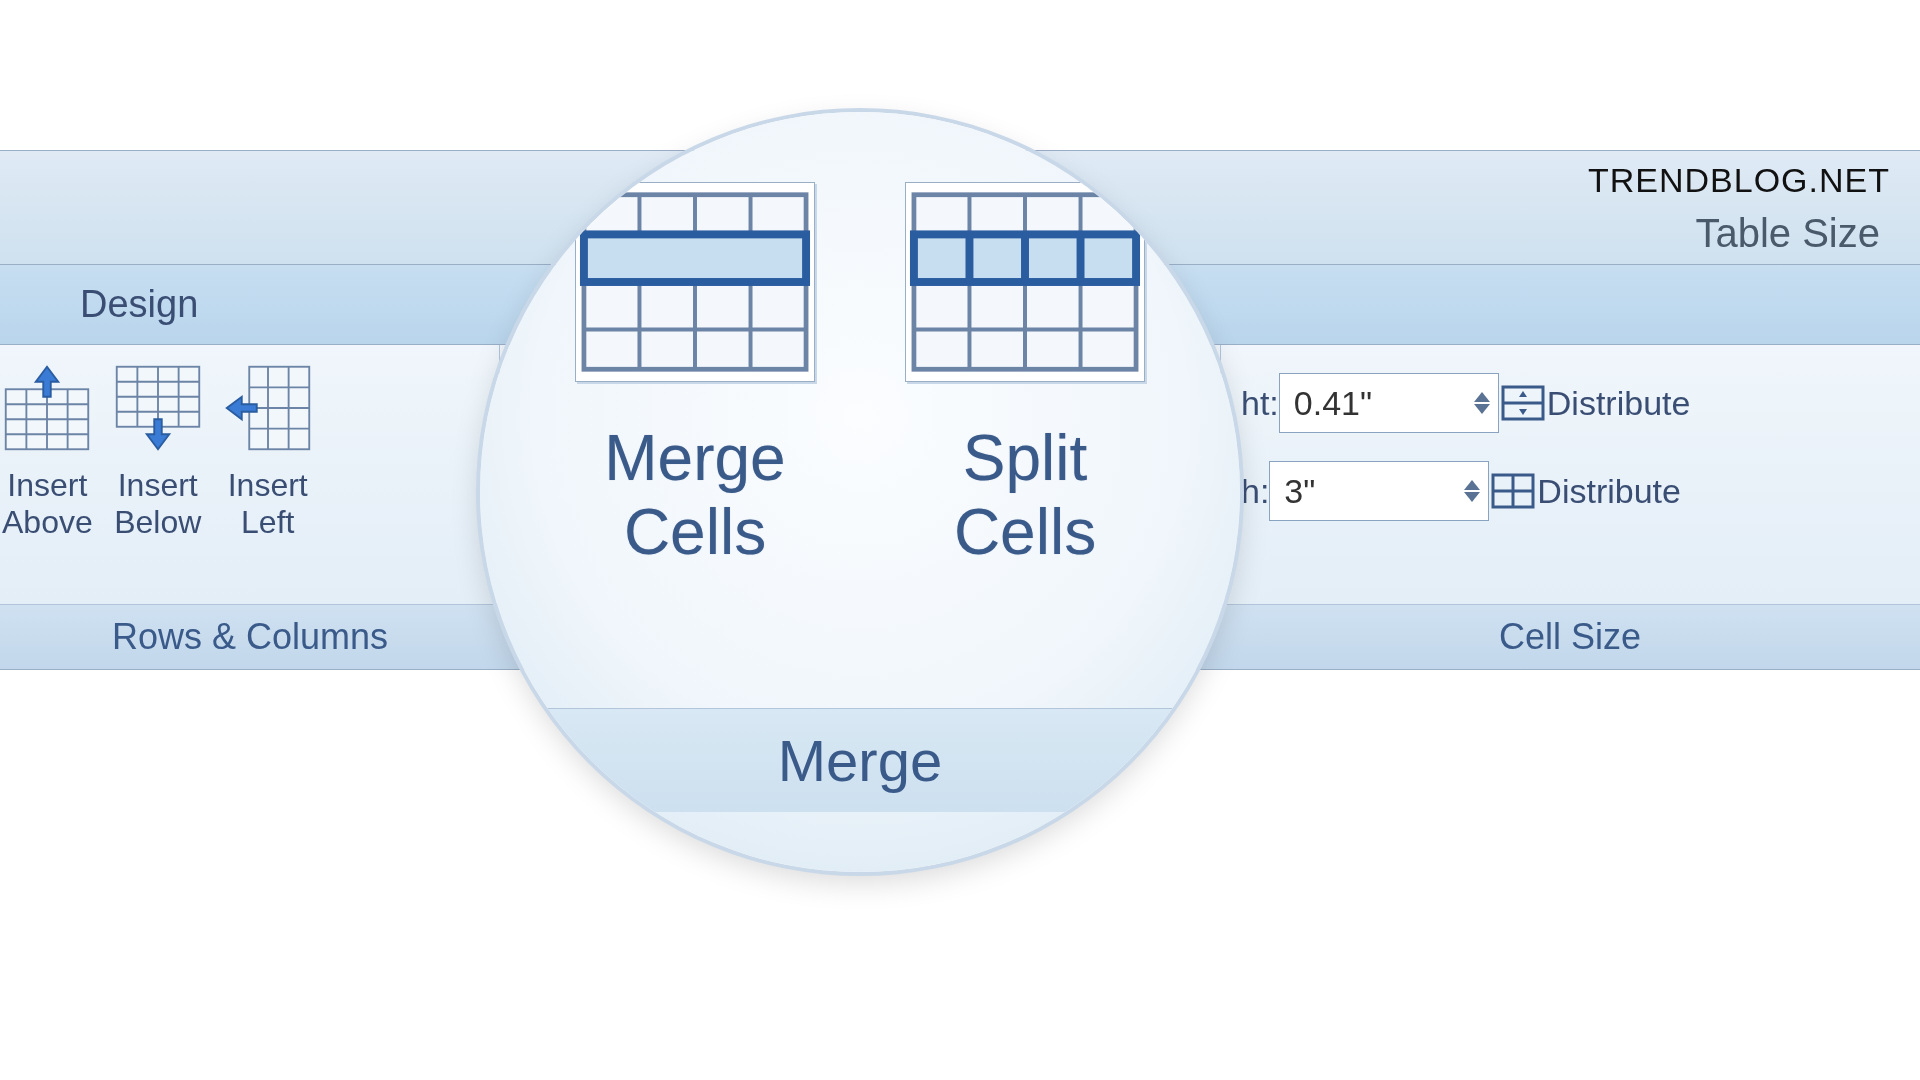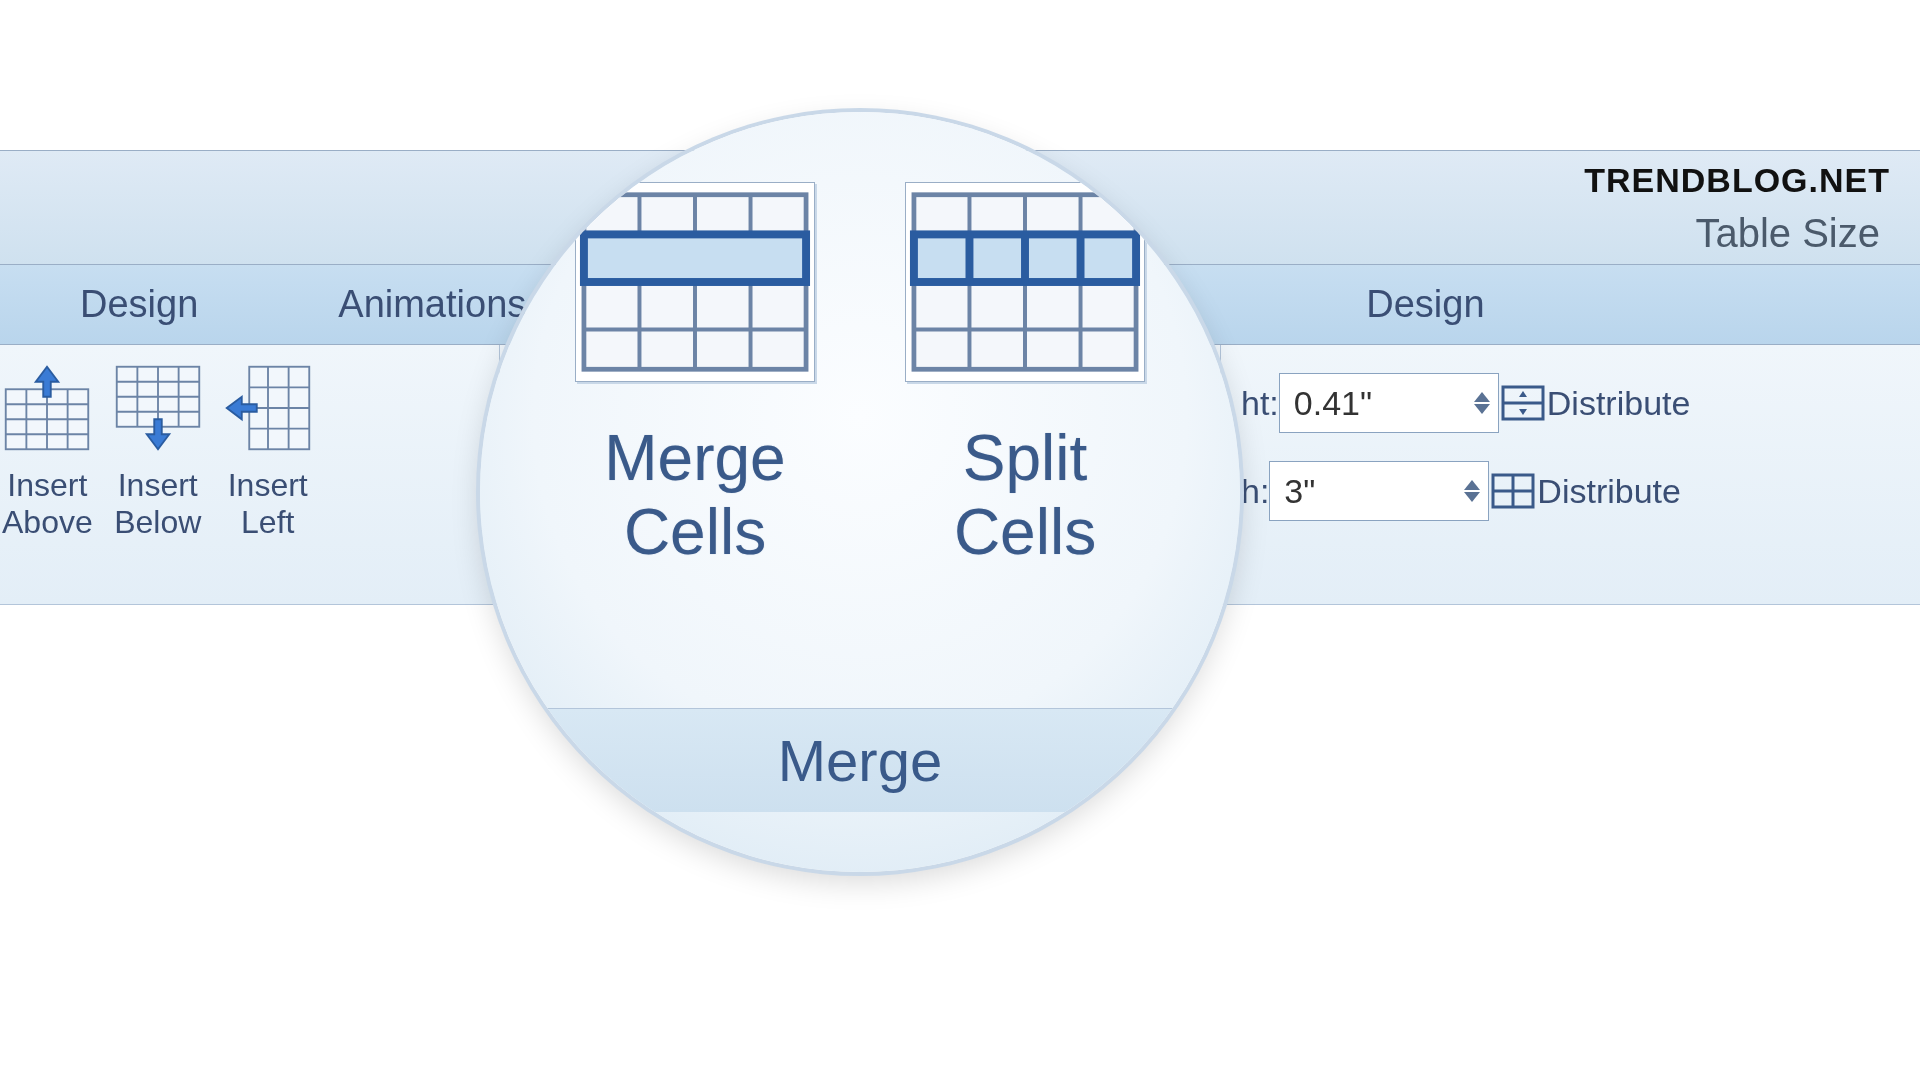--- a/index.html
+++ b/index.html
@@ -28,7 +28,7 @@
   }
   .watermark {
     position: absolute; right: 30px; top: 10px;
-    font-size: 34px; font-weight: 700; color: #111;
+    font-size: 34px; font-weight: 400; color: #111;
     letter-spacing: 1px;
     margin-left: 40px;
   }

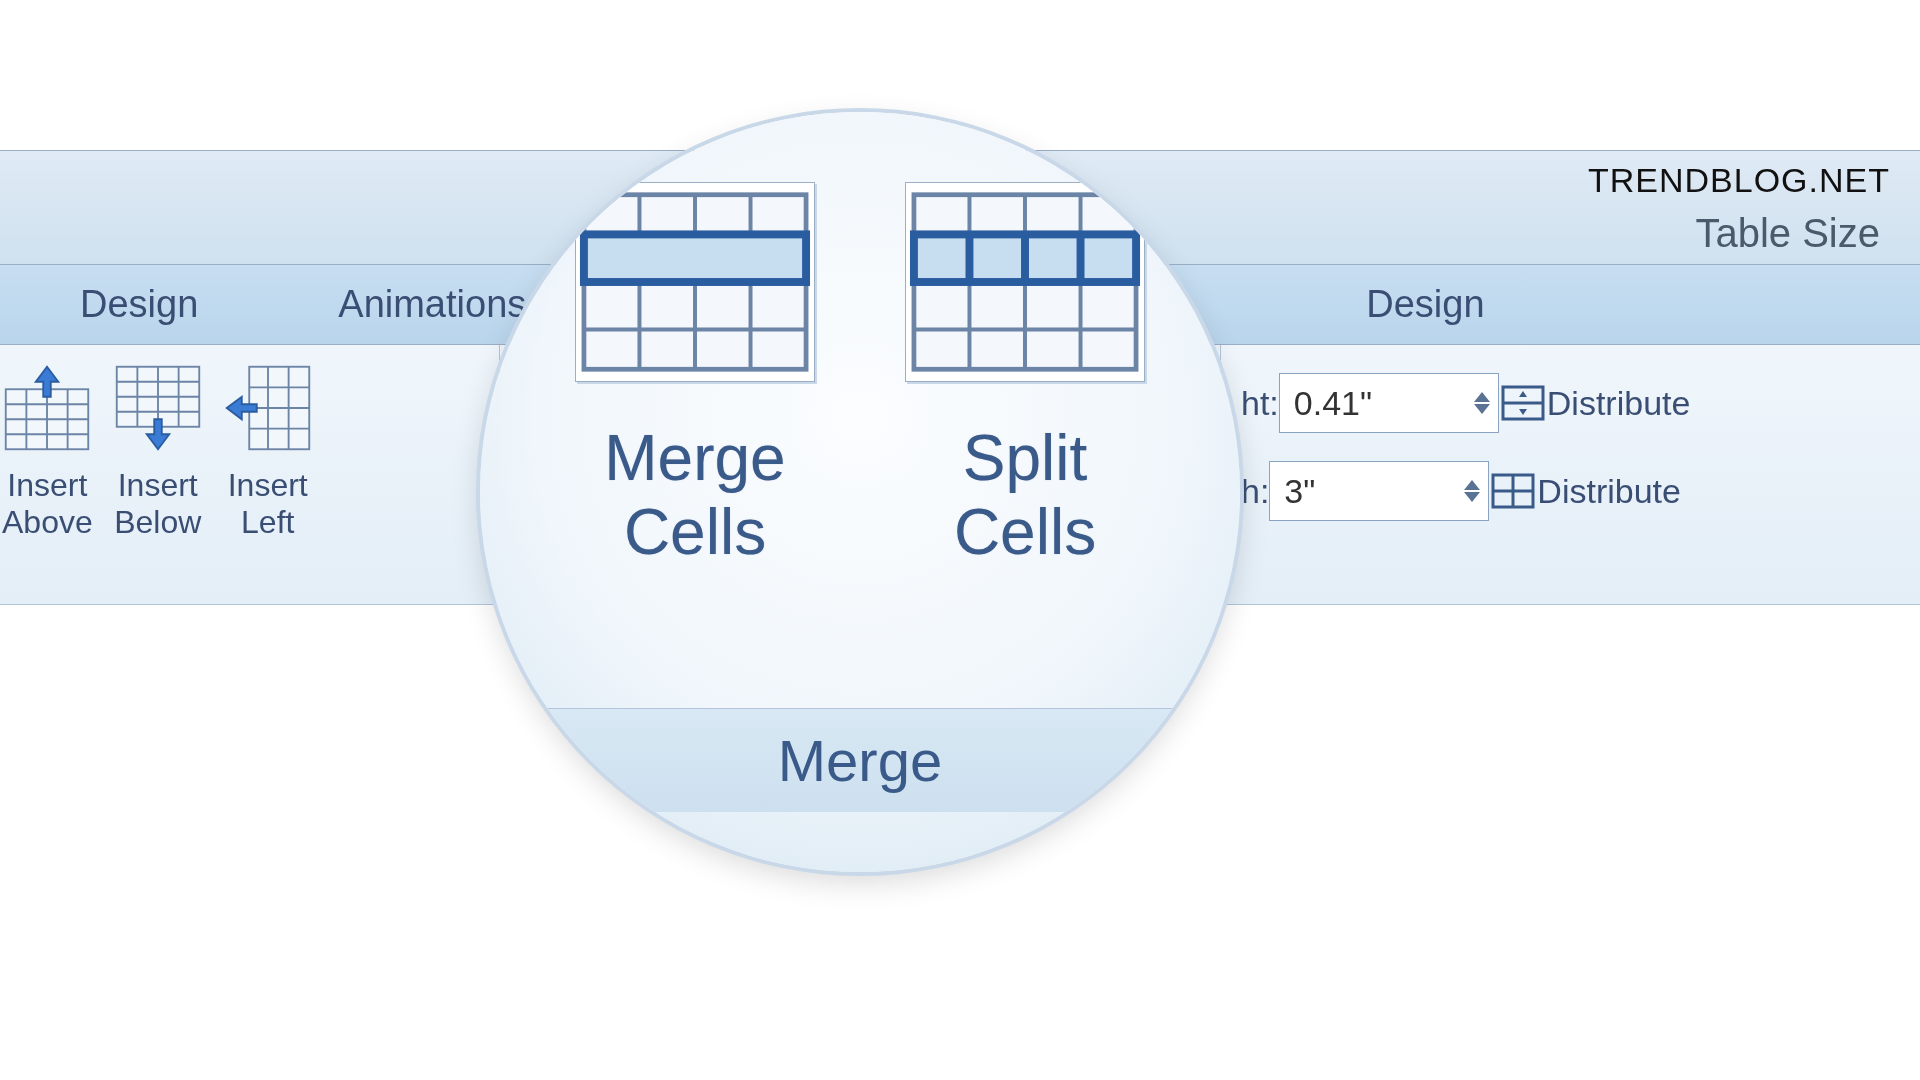--- a/index.html
+++ b/index.html
@@ -149,7 +149,6 @@
 
     <div class="tabs-strip">
       <div class="tab" style="margin-left:40px;">Design</div>
-      <div class="tab" style="margin-left:60px;">Animations</div>
       <div style="flex:0 0 700px;"></div>
       <div class="tab" style="margin-left:60px;">Design</div>
     </div>

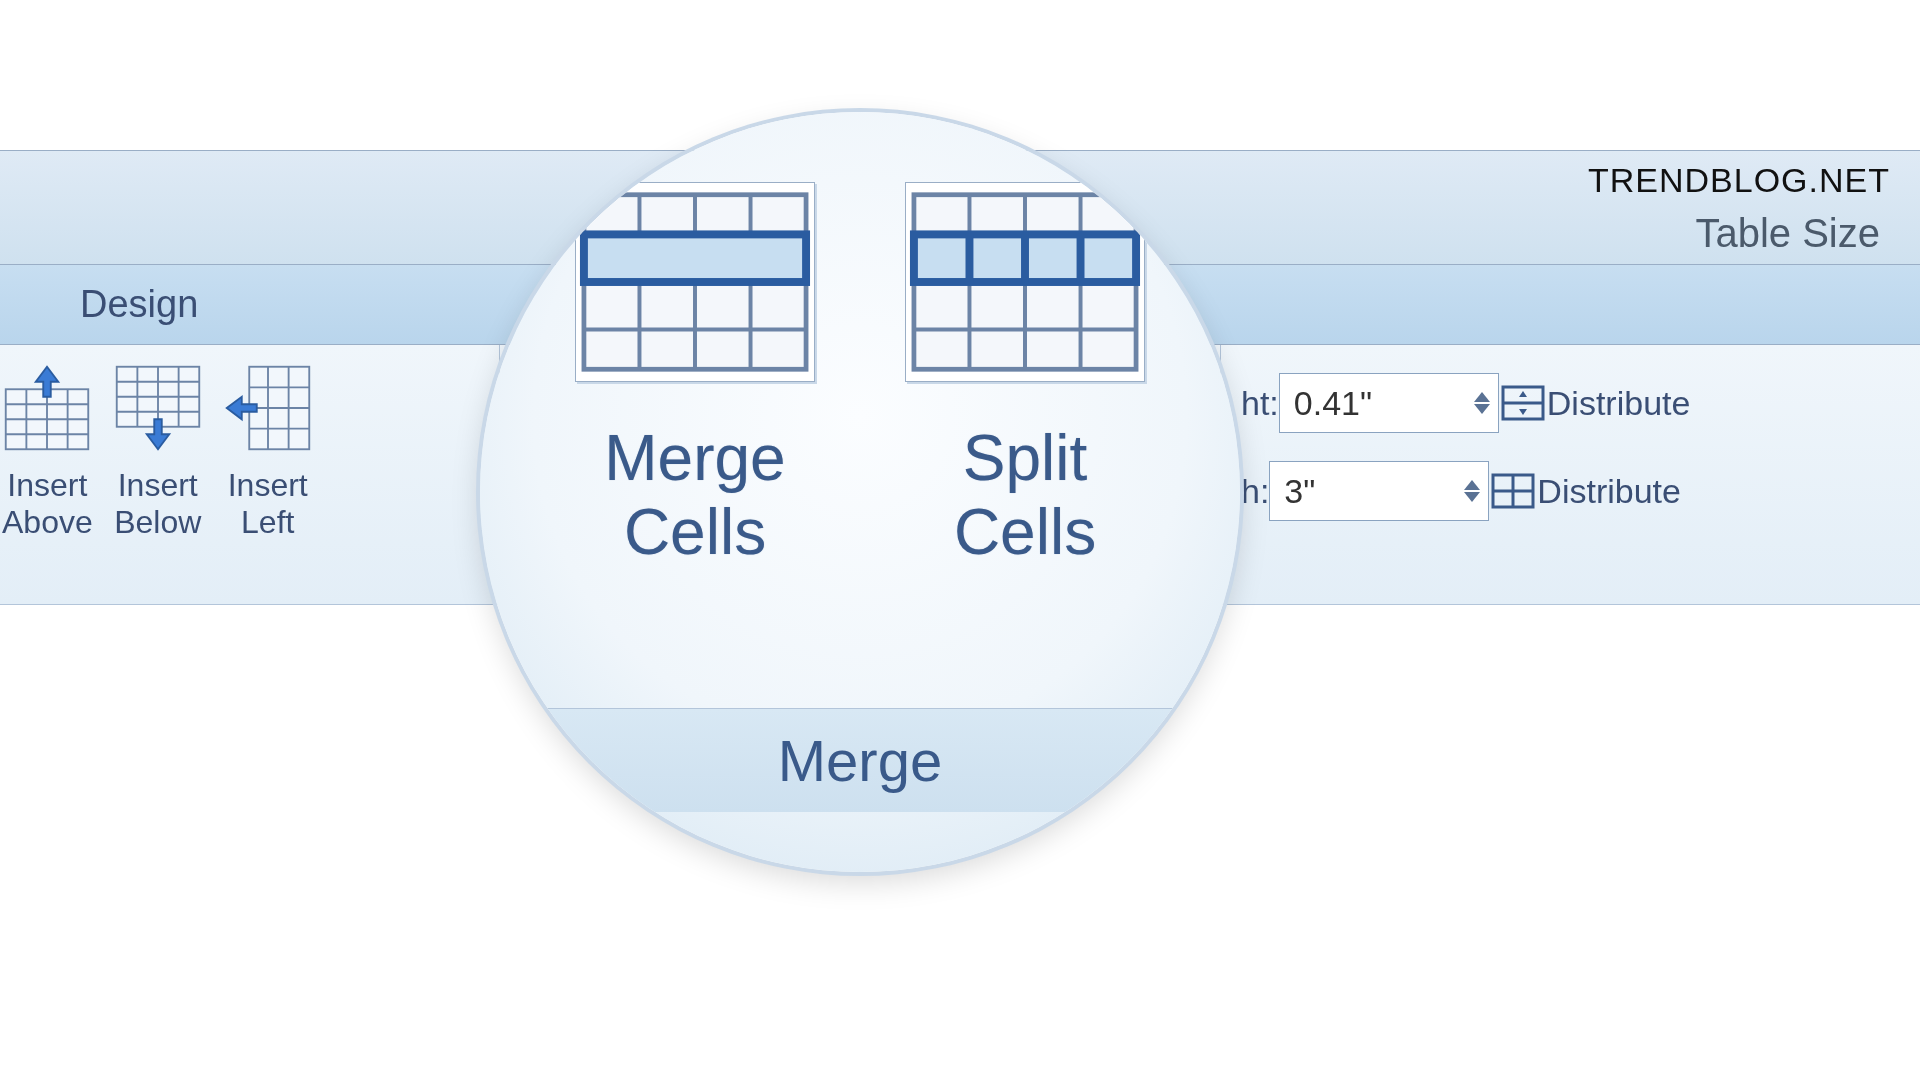--- a/index.html
+++ b/index.html
@@ -238,6 +238,11 @@
       </div>
     </div>
 
+    <div class="group-label-strip">
+      <div class="group-label" style="width:500px;">Rows &amp; Columns</div>
+      <div style="flex:0 0 720px;"></div>
+      <div class="group-label" style="flex:1;">Cell Size</div>
+    </div>
   </div>
 
   <div class="mag">

